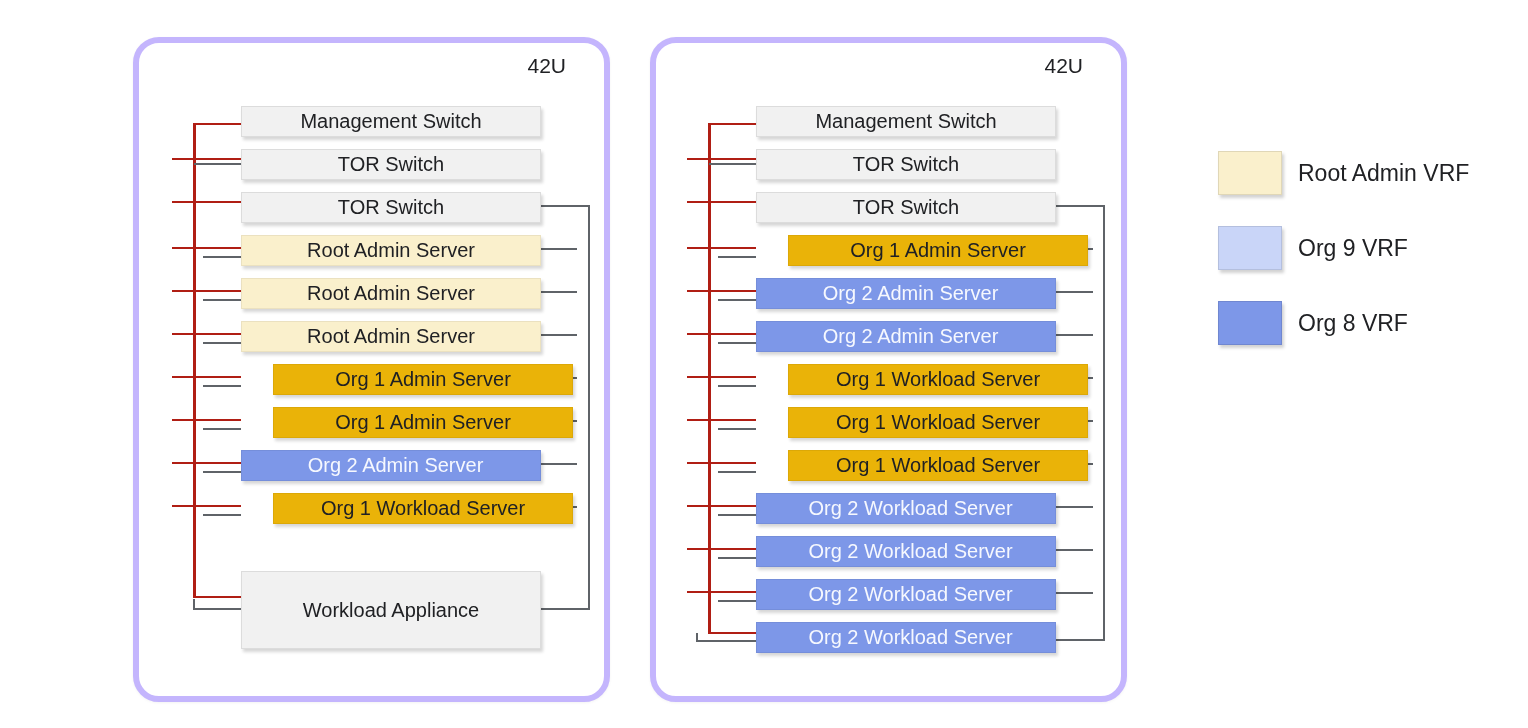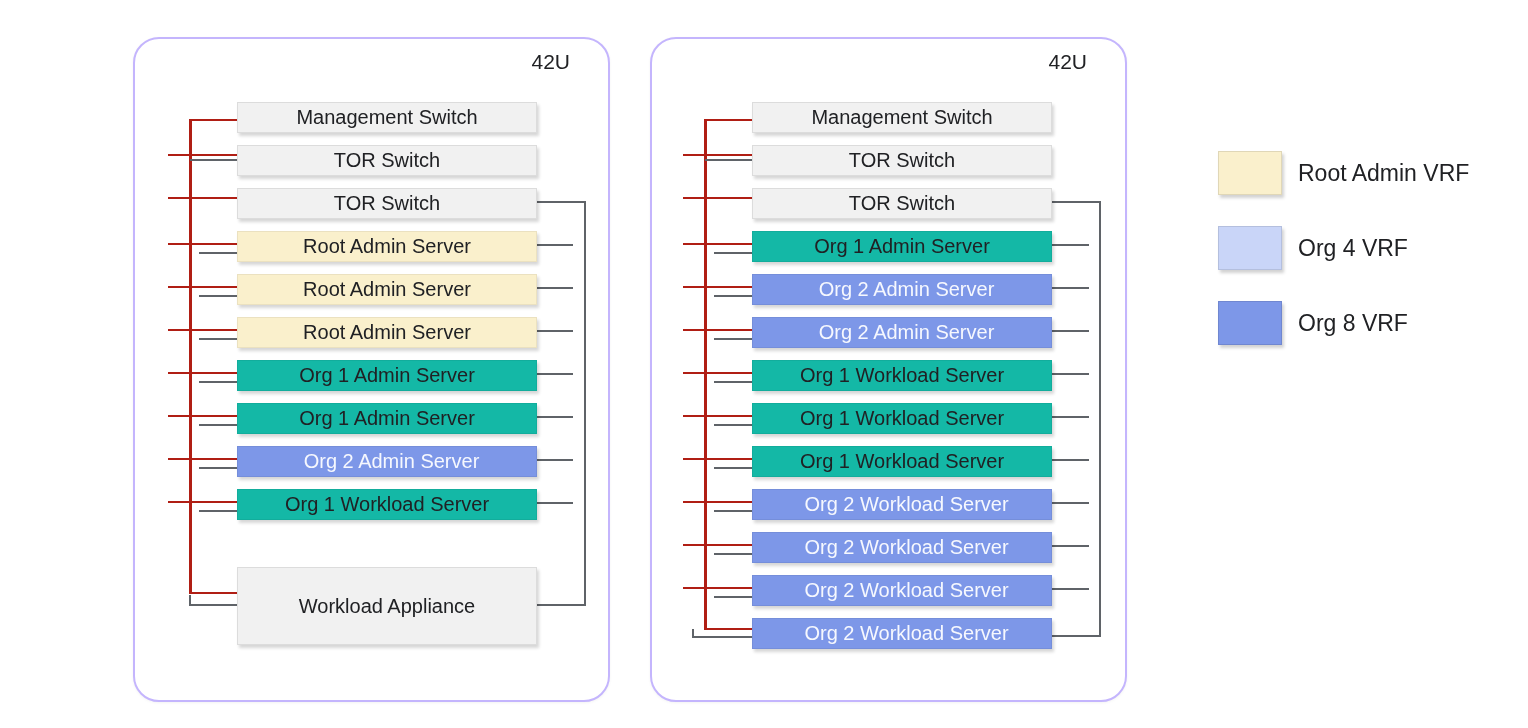--- a/index.html
+++ b/index.html
@@ -10,7 +10,7 @@
   *{box-sizing:border-box;}
   .rack{
     position:absolute;top:37px;width:477px;height:665px;
-    background:#ffffff;border:2px solid #c4b5fd;border-radius:26px;
+    background:#ffffff;border:6px solid #c4b5fd;border-radius:26px;
     box-shadow:0 1px 3px rgba(0,0,0,0.05);
   }
   #rack1{left:133px;}

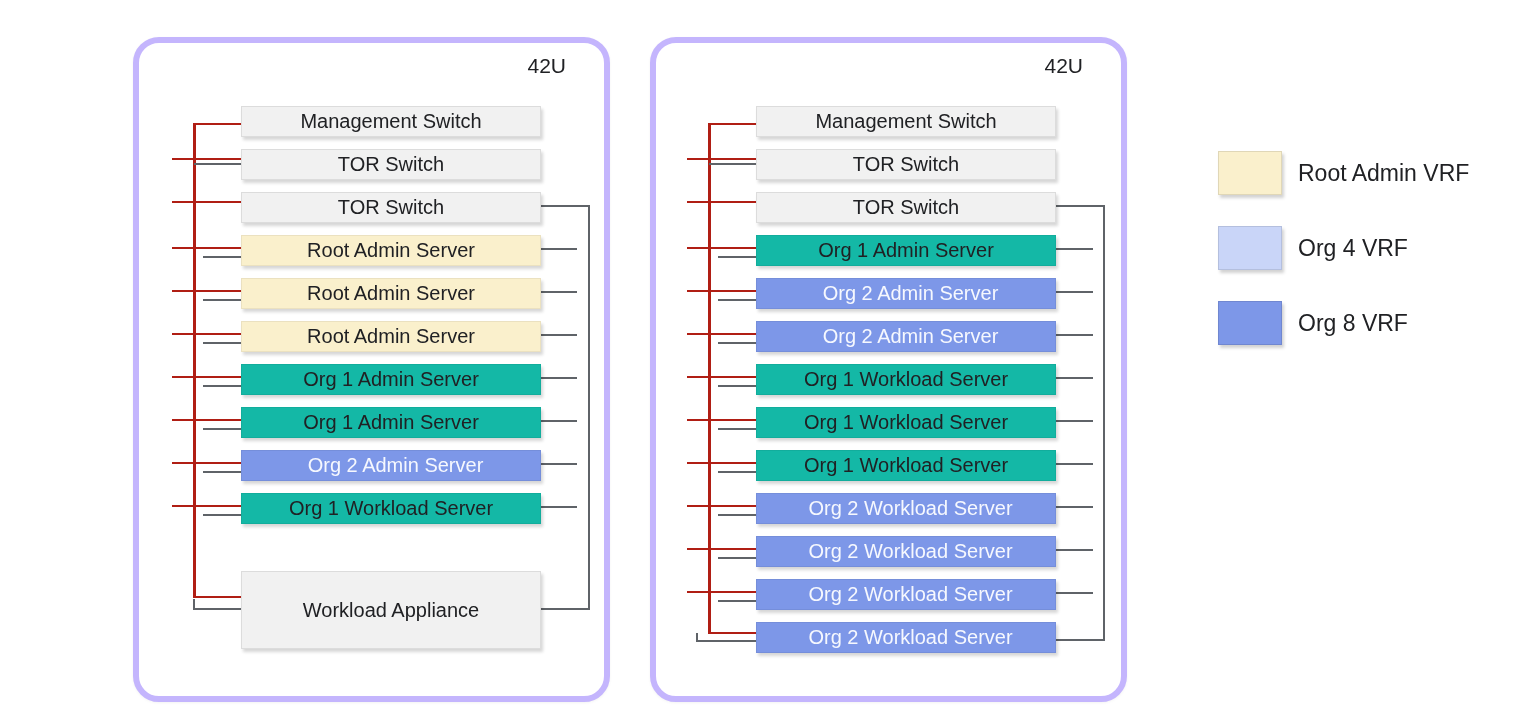--- a/index.html
+++ b/index.html
@@ -30,7 +30,7 @@
   .unit-tall{height:78px;line-height:76px;}
   .u-gray{background:#f1f1f1;border:1px solid #dcdcdc;}
   .u-yellow{background:#faf0cc;}
-  .u-blue1{background:#14b8a6;}
+  .u-blue1{background:#eab308;margin-left:32px;}
   .u-blue2{background:#7d97e8;color:#f6f8fe;padding-left:9px;}
   .cline{position:absolute;}
   .cline.red{background:#b01e14;}

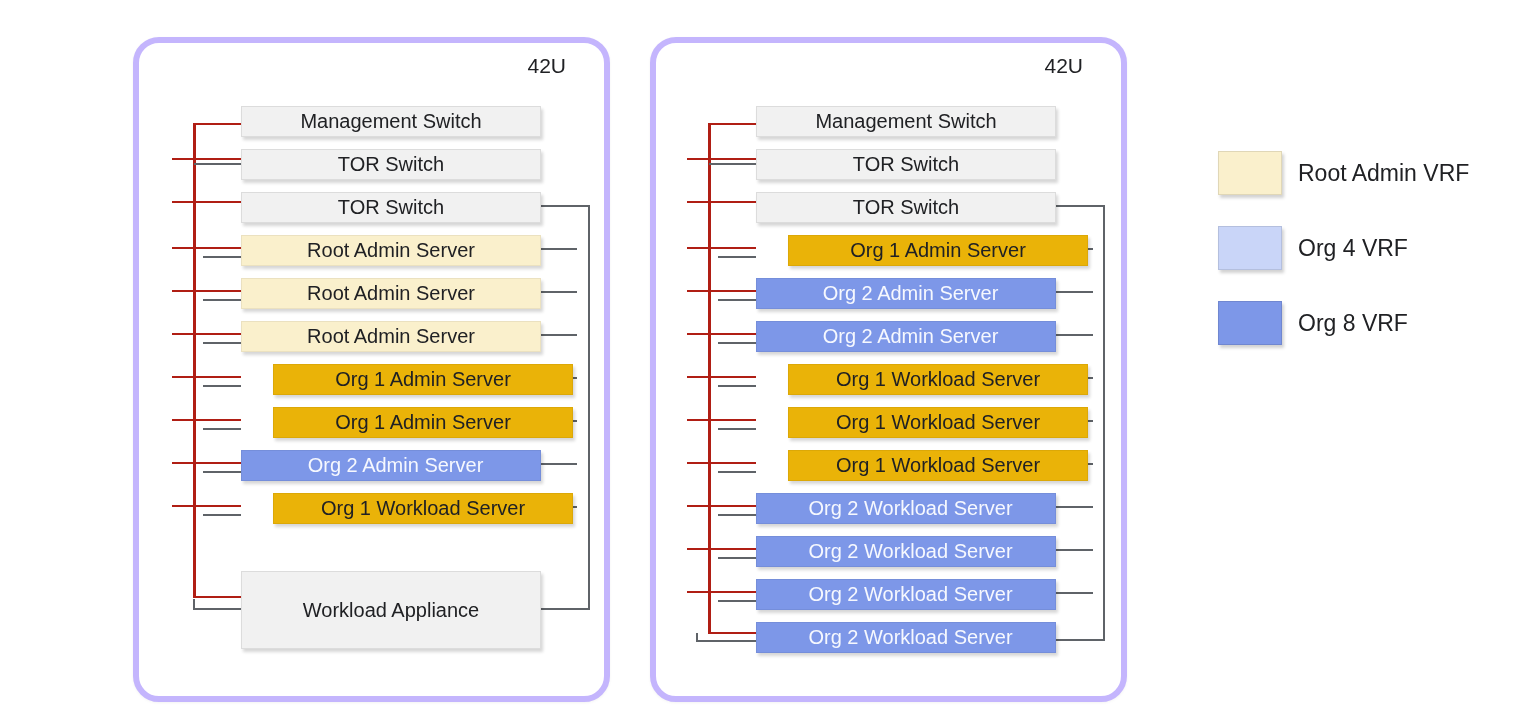--- a/index.html
+++ b/index.html
@@ -158,7 +158,7 @@
     </div>
     <div class="legend-row">
       <div class="legend-swatch" style="background: rgb(201, 213, 248);"></div>
-      <span class="legend-label">Org 4 VRF</span>
+      <span class="legend-label">Org 9 VRF</span>
     </div>
     <div class="legend-row">
       <div class="legend-swatch" style="background: rgb(125, 151, 232);"></div>

